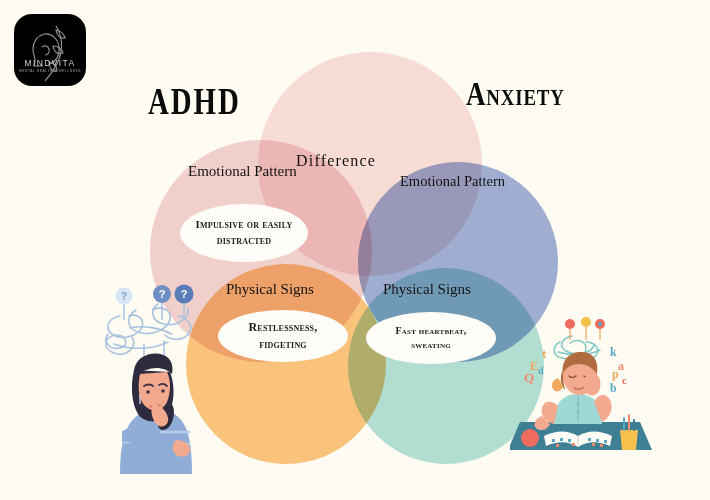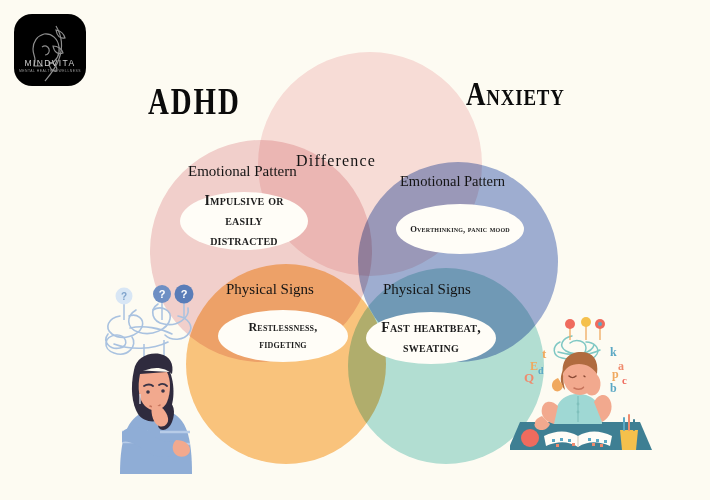--- a/index.html
+++ b/index.html
@@ -89,7 +89,7 @@
     padding: 0 10px;
     box-sizing: border-box;
   }
-  #pill-adhd-emo  { left: 180px; top: 192px; width: 128px; height: 58px; font-size: 14px; }
+  #pill-adhd-emo  { left: 180px; top: 204px; width: 128px; height: 58px; font-size: 11px; }
   #pill-anx-emo   { left: 396px; top: 204px; width: 128px; height: 50px; font-size: 8.6px; }
   #pill-adhd-phys { left: 218px; top: 310px; width: 130px; height: 52px; font-size: 12px; }
   #pill-anx-phys  { left: 366px; top: 312px; width: 130px; height: 52px; font-size: 14px; }

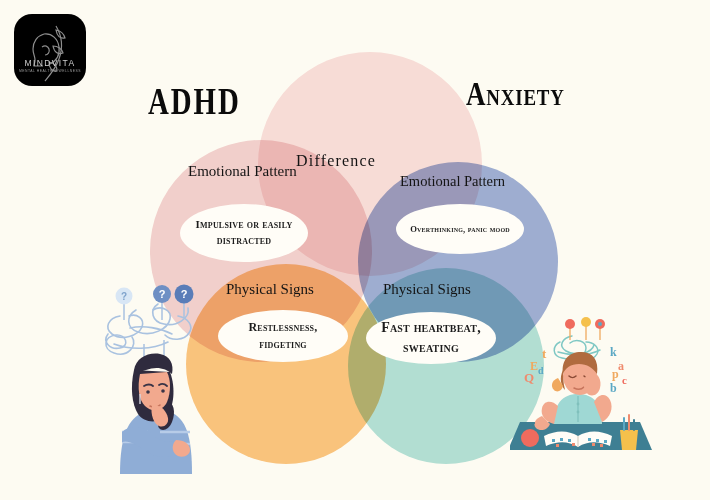--- a/index.html
+++ b/index.html
@@ -177,7 +177,6 @@
   <div id="label-phys-right" class="heading-label">Physical Signs</div>
 
   <div class="pill" id="pill-adhd-emo">Impulsive or easily distracted</div>
-  <div class="pill" id="pill-anx-emo">Overthinking, panic mood</div>
   <div class="pill" id="pill-adhd-phys">Restlessness, fidgeting</div>
   <div class="pill" id="pill-anx-phys">Fast heartbeat, sweating</div>
 

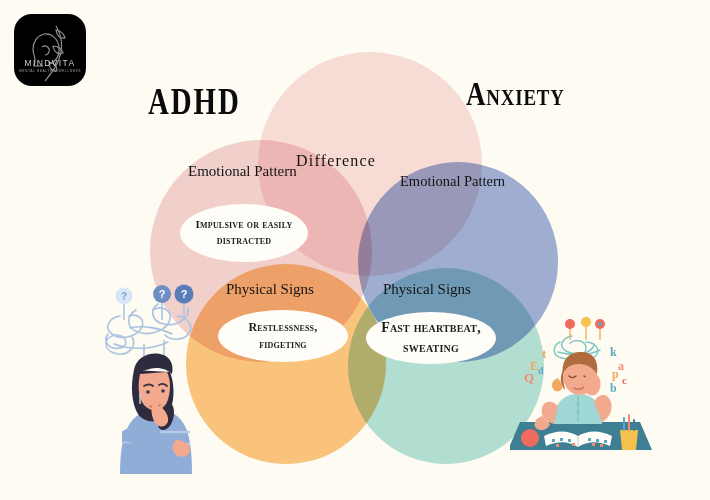--- a/index.html
+++ b/index.html
@@ -92,7 +92,7 @@
   #pill-adhd-emo  { left: 180px; top: 204px; width: 128px; height: 58px; font-size: 11px; }
   #pill-anx-emo   { left: 396px; top: 204px; width: 128px; height: 50px; font-size: 8.6px; }
   #pill-adhd-phys { left: 218px; top: 310px; width: 130px; height: 52px; font-size: 12px; }
-  #pill-anx-phys  { left: 366px; top: 312px; width: 130px; height: 52px; font-size: 14px; }
+  #pill-anx-phys  { left: 366px; top: 312px; width: 130px; height: 52px; font-size: 10px; }
 
   
   .heading-label {

